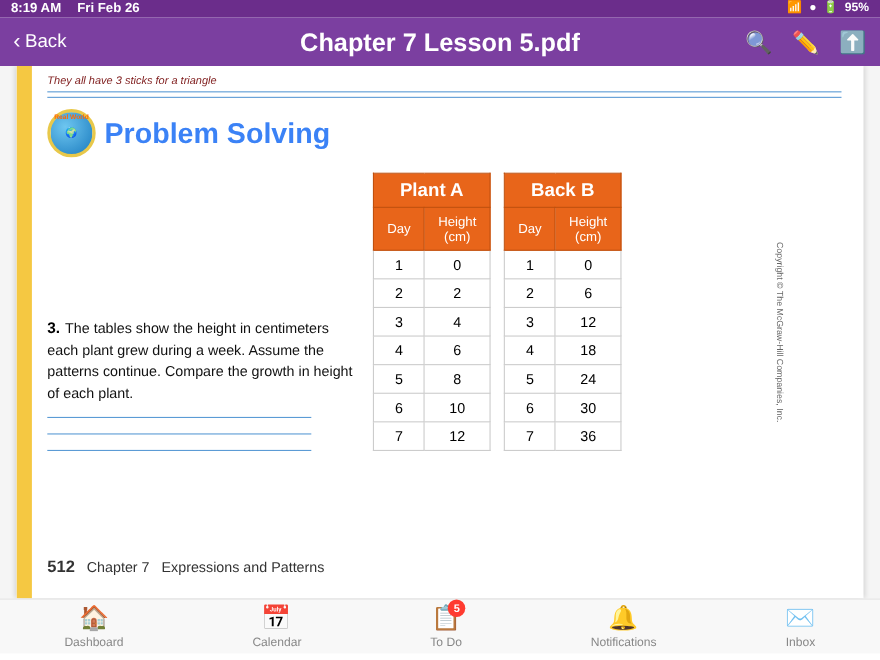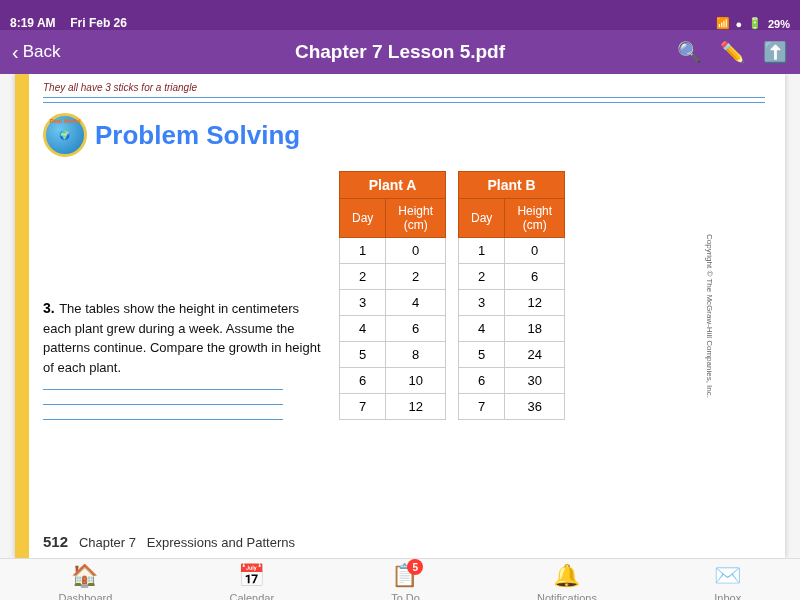--- a/index.html
+++ b/index.html
@@ -9,9 +9,9 @@
     .status-bar {
       background: #6b2d8b;
       color: white;
-      height: 30px;
-      display: flex;
-      align-items: flex-end;
+      height: 16px;
+      display: flex;
+      align-items: flex-start;
       justify-content: space-between;
       padding: 0 10px;
       font-size: 12px;

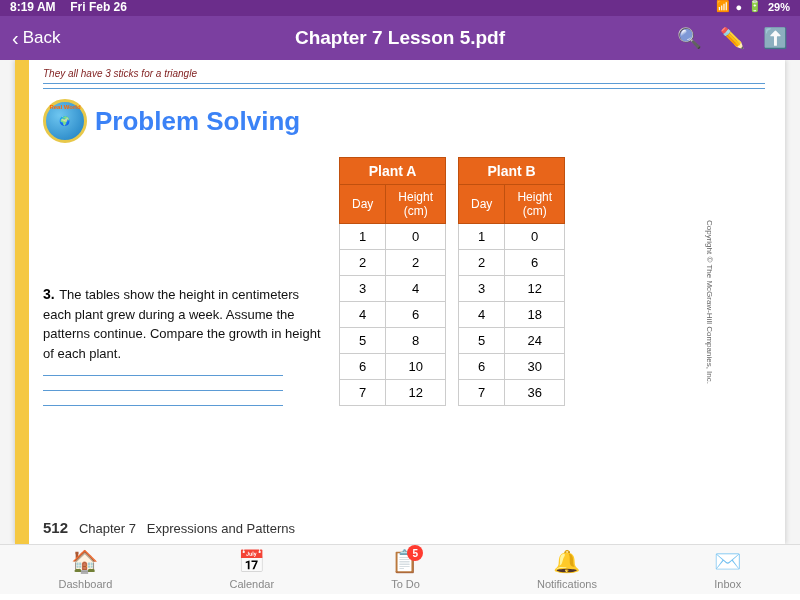--- a/index.html
+++ b/index.html
@@ -280,7 +280,7 @@
     <span>📶</span>
     <span>●</span>
     <span>🔋</span>
-    <span>29%</span>
+    <span>95%</span>
   </div>
 </div>
 

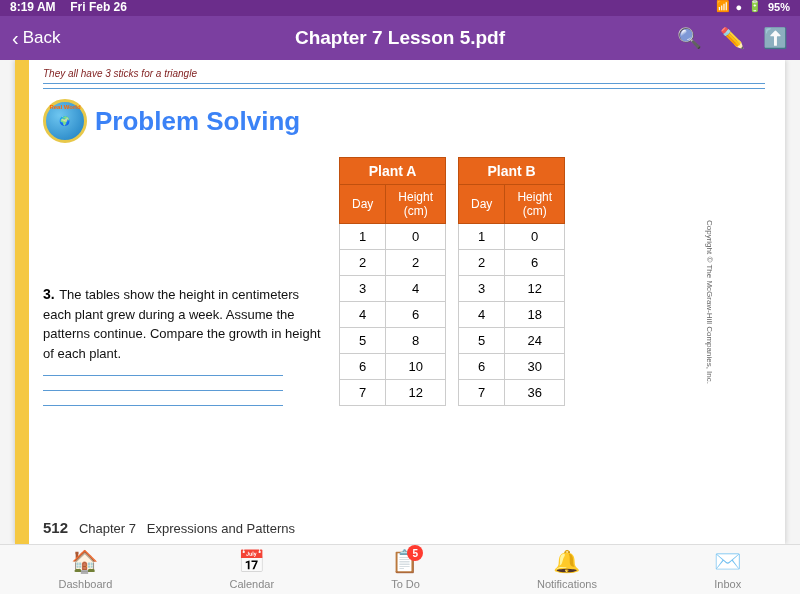--- a/index.html
+++ b/index.html
@@ -38,7 +38,7 @@
       font-size: 17px;
     }
     .nav-title {
-      font-size: 19px;
+      font-size: 23px;
       font-weight: 600;
       color: white;
       position: absolute;

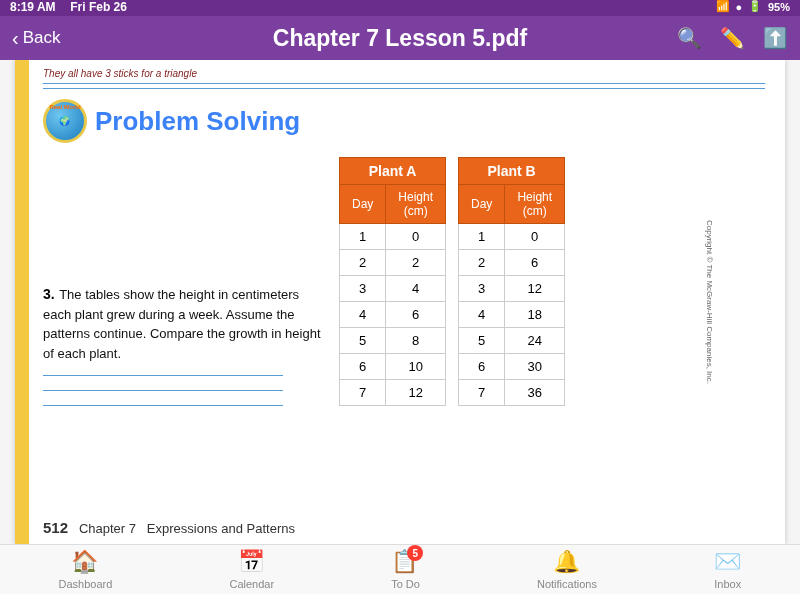--- a/index.html
+++ b/index.html
@@ -187,7 +187,7 @@
       text-align: center;
       padding: 5px 18px;
       border: 1px solid #c0500e;
-      font-size: 14px;
+      font-size: 17px;
     }
     .data-table .col-header-row td {
       background: #e8651a;

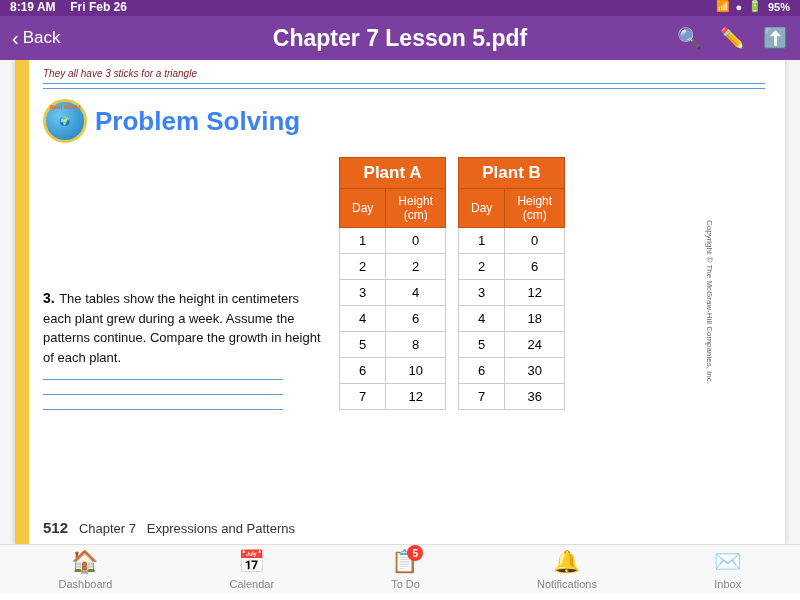--- a/index.html
+++ b/index.html
@@ -373,7 +373,7 @@
           <table class="data-table">
             <thead>
               <tr class="table-header-row">
-                <td colspan="2">Plant B</td>
+                <td colspan="2">Back B</td>
               </tr>
               <tr class="col-header-row">
                 <td>Day</td>

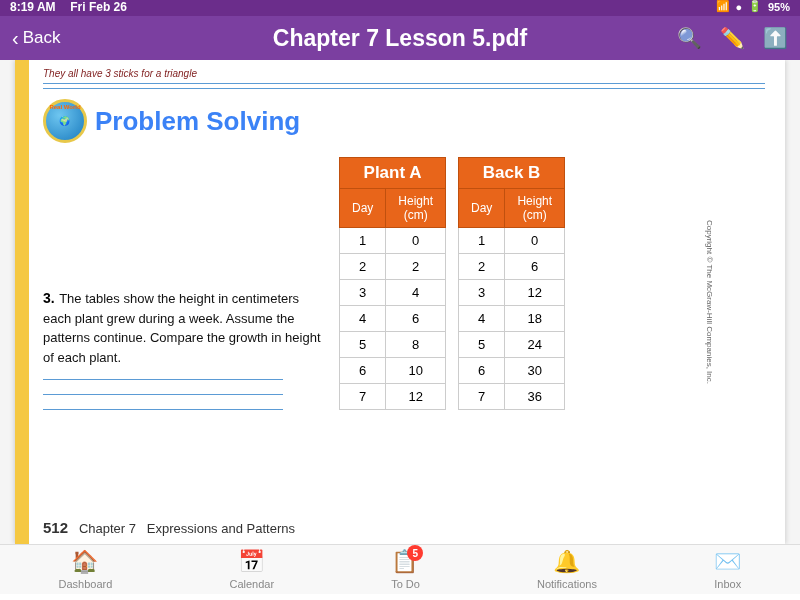--- a/index.html
+++ b/index.html
@@ -209,7 +209,7 @@
     
     .page-footer {
       position: absolute;
-      bottom: 8px;
+      bottom: 20px;
       left: 28px;
       font-size: 13px;
       color: #333;

